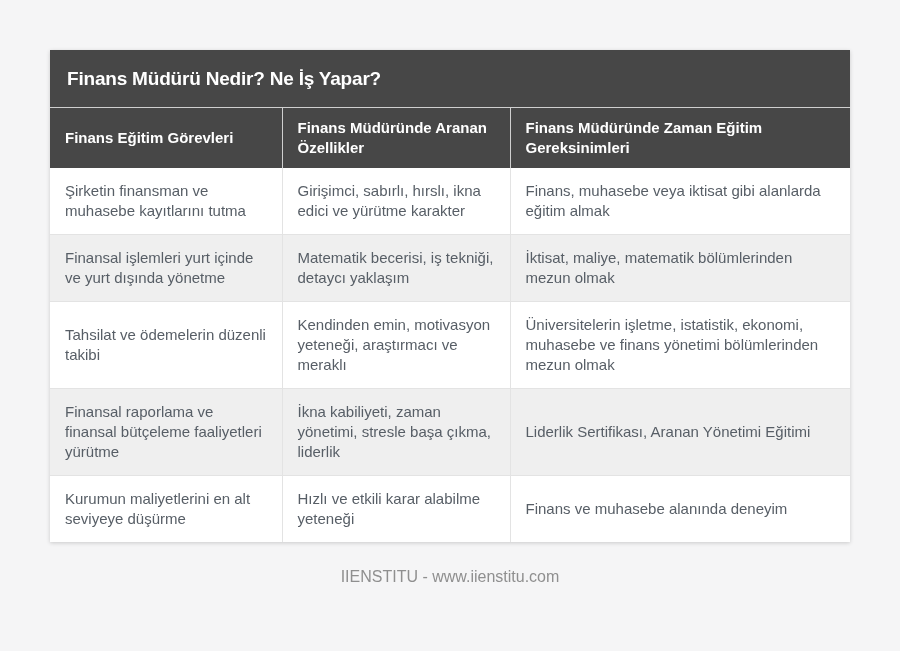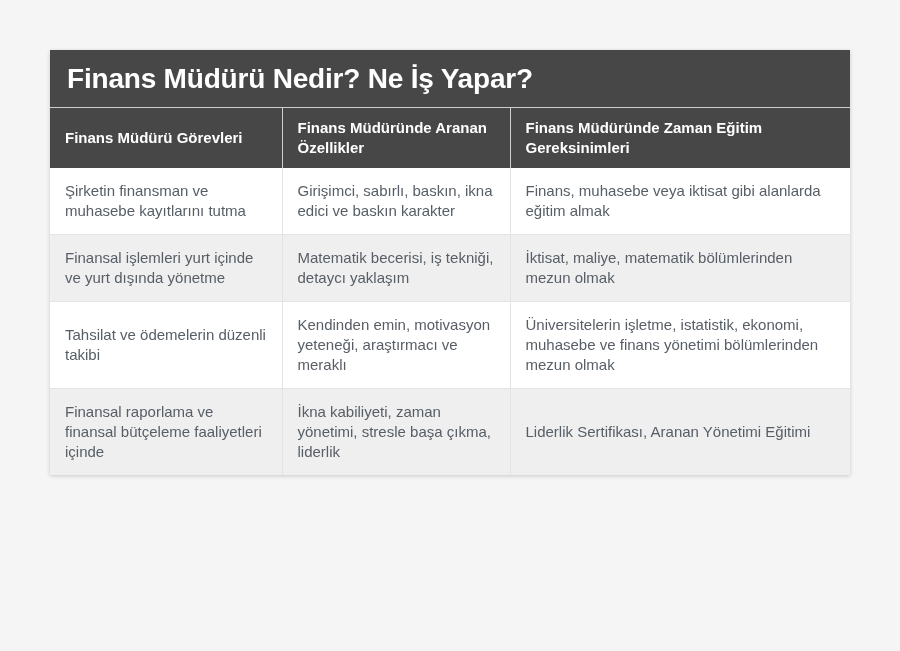--- a/index.html
+++ b/index.html
@@ -34,7 +34,7 @@
   }
   .title-bar h1 {
     color: var(--header-text);
-    font-size: 28px;
+    font-size: 19px;
     line-height: 28px;
     font-weight: bold;
     letter-spacing: -0.2px;

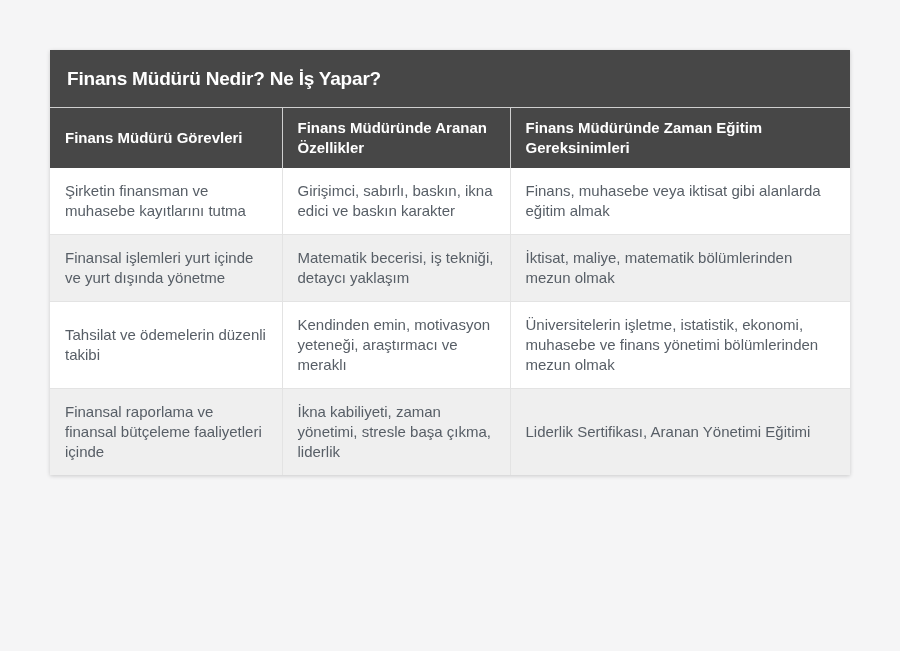--- a/index.html
+++ b/index.html
@@ -97,7 +97,7 @@
       </colgroup>
       <thead>
         <tr>
-          <th>Finans Müdürü Görevleri</th>
+          <th>Finans Eğitim Görevleri</th>
           <th>Finans Müdüründe Aranan Özellikler</th>
           <th>Finans Müdüründe Zaman Eğitim Gereksinimleri</th>
         </tr>

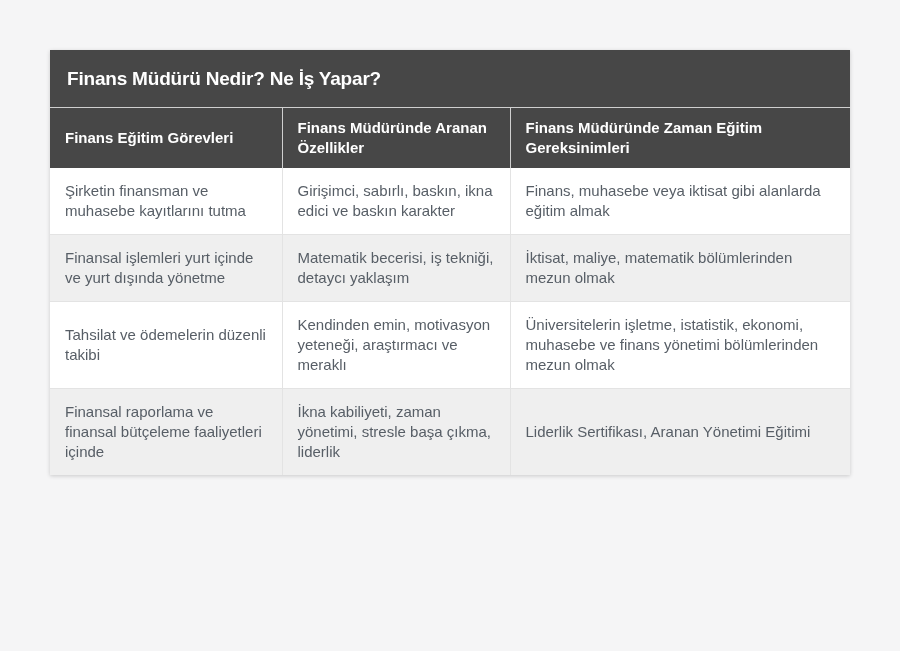--- a/index.html
+++ b/index.html
@@ -105,7 +105,7 @@
       <tbody>
         <tr>
           <td>Şirketin finansman ve muhasebe kayıtlarını tutma</td>
-          <td>Girişimci, sabırlı, baskın, ikna edici ve baskın karakter</td>
+          <td>Girişimci, sabırlı, hırslı, ikna edici ve yürütme karakter</td>
           <td>Finans, muhasebe veya iktisat gibi alanlarda eğitim almak</td>
         </tr>
         <tr>

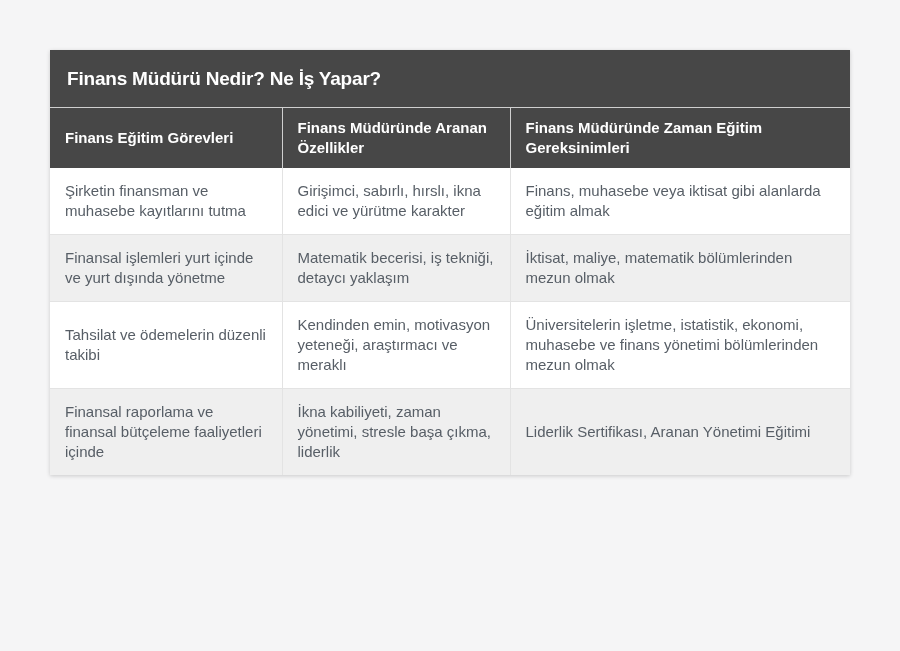--- a/index.html
+++ b/index.html
@@ -119,7 +119,7 @@
           <td>Üniversitelerin işletme, istatistik, ekonomi, muhasebe ve finans yönetimi bölümlerinden mezun olmak</td>
         </tr>
         <tr>
-          <td>Finansal raporlama ve finansal bütçeleme faaliyetleri içinde</td>
+          <td>Finansal raporlama ve finansal bütçeleme faaliyetleri yürütme</td>
           <td>İkna kabiliyeti, zaman yönetimi, stresle başa çıkma, liderlik</td>
           <td>Liderlik Sertifikası, Aranan Yönetimi Eğitimi</td>
         </tr>

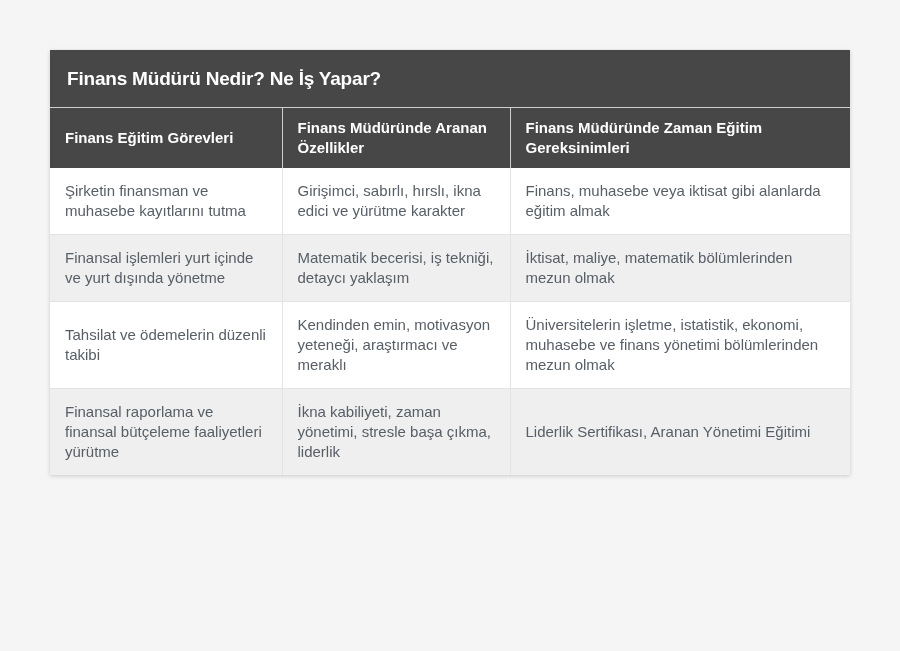--- a/index.html
+++ b/index.html
@@ -123,6 +123,11 @@
           <td>İkna kabiliyeti, zaman yönetimi, stresle başa çıkma, liderlik</td>
           <td>Liderlik Sertifikası, Aranan Yönetimi Eğitimi</td>
         </tr>
+        <tr>
+          <td>Kurumun maliyetlerini en alt seviyeye düşürme</td>
+          <td>Hızlı ve etkili karar alabilme yeteneği</td>
+          <td>Finans ve muhasebe alanında deneyim</td>
+        </tr>
       </tbody>
     </table>
 

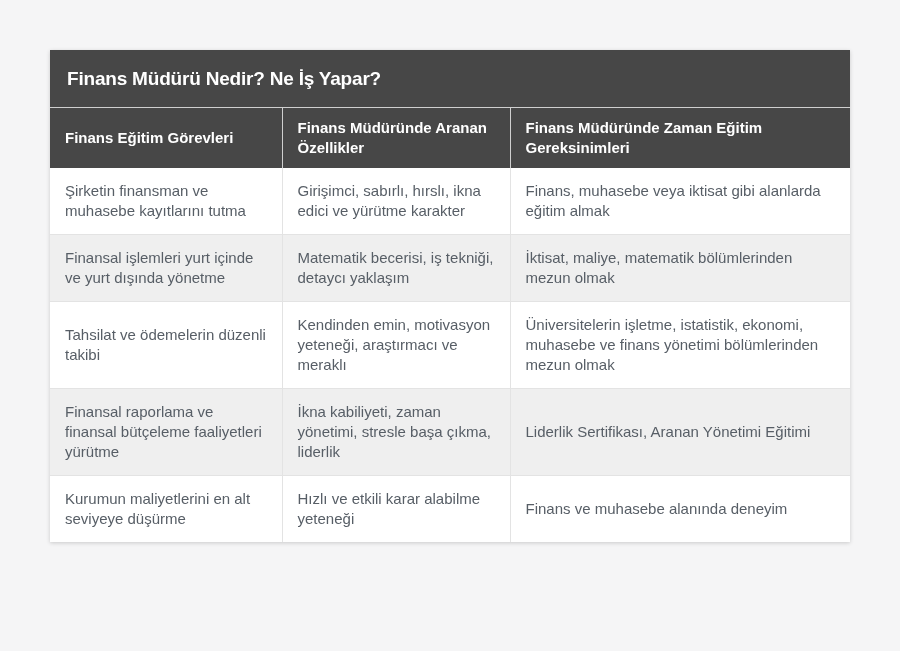--- a/index.html
+++ b/index.html
@@ -133,6 +133,7 @@
 
   </div>
 
+  <div class="footer">IIENSTITU - www.iienstitu.com</div>
 </div>
 
 </body></html>

